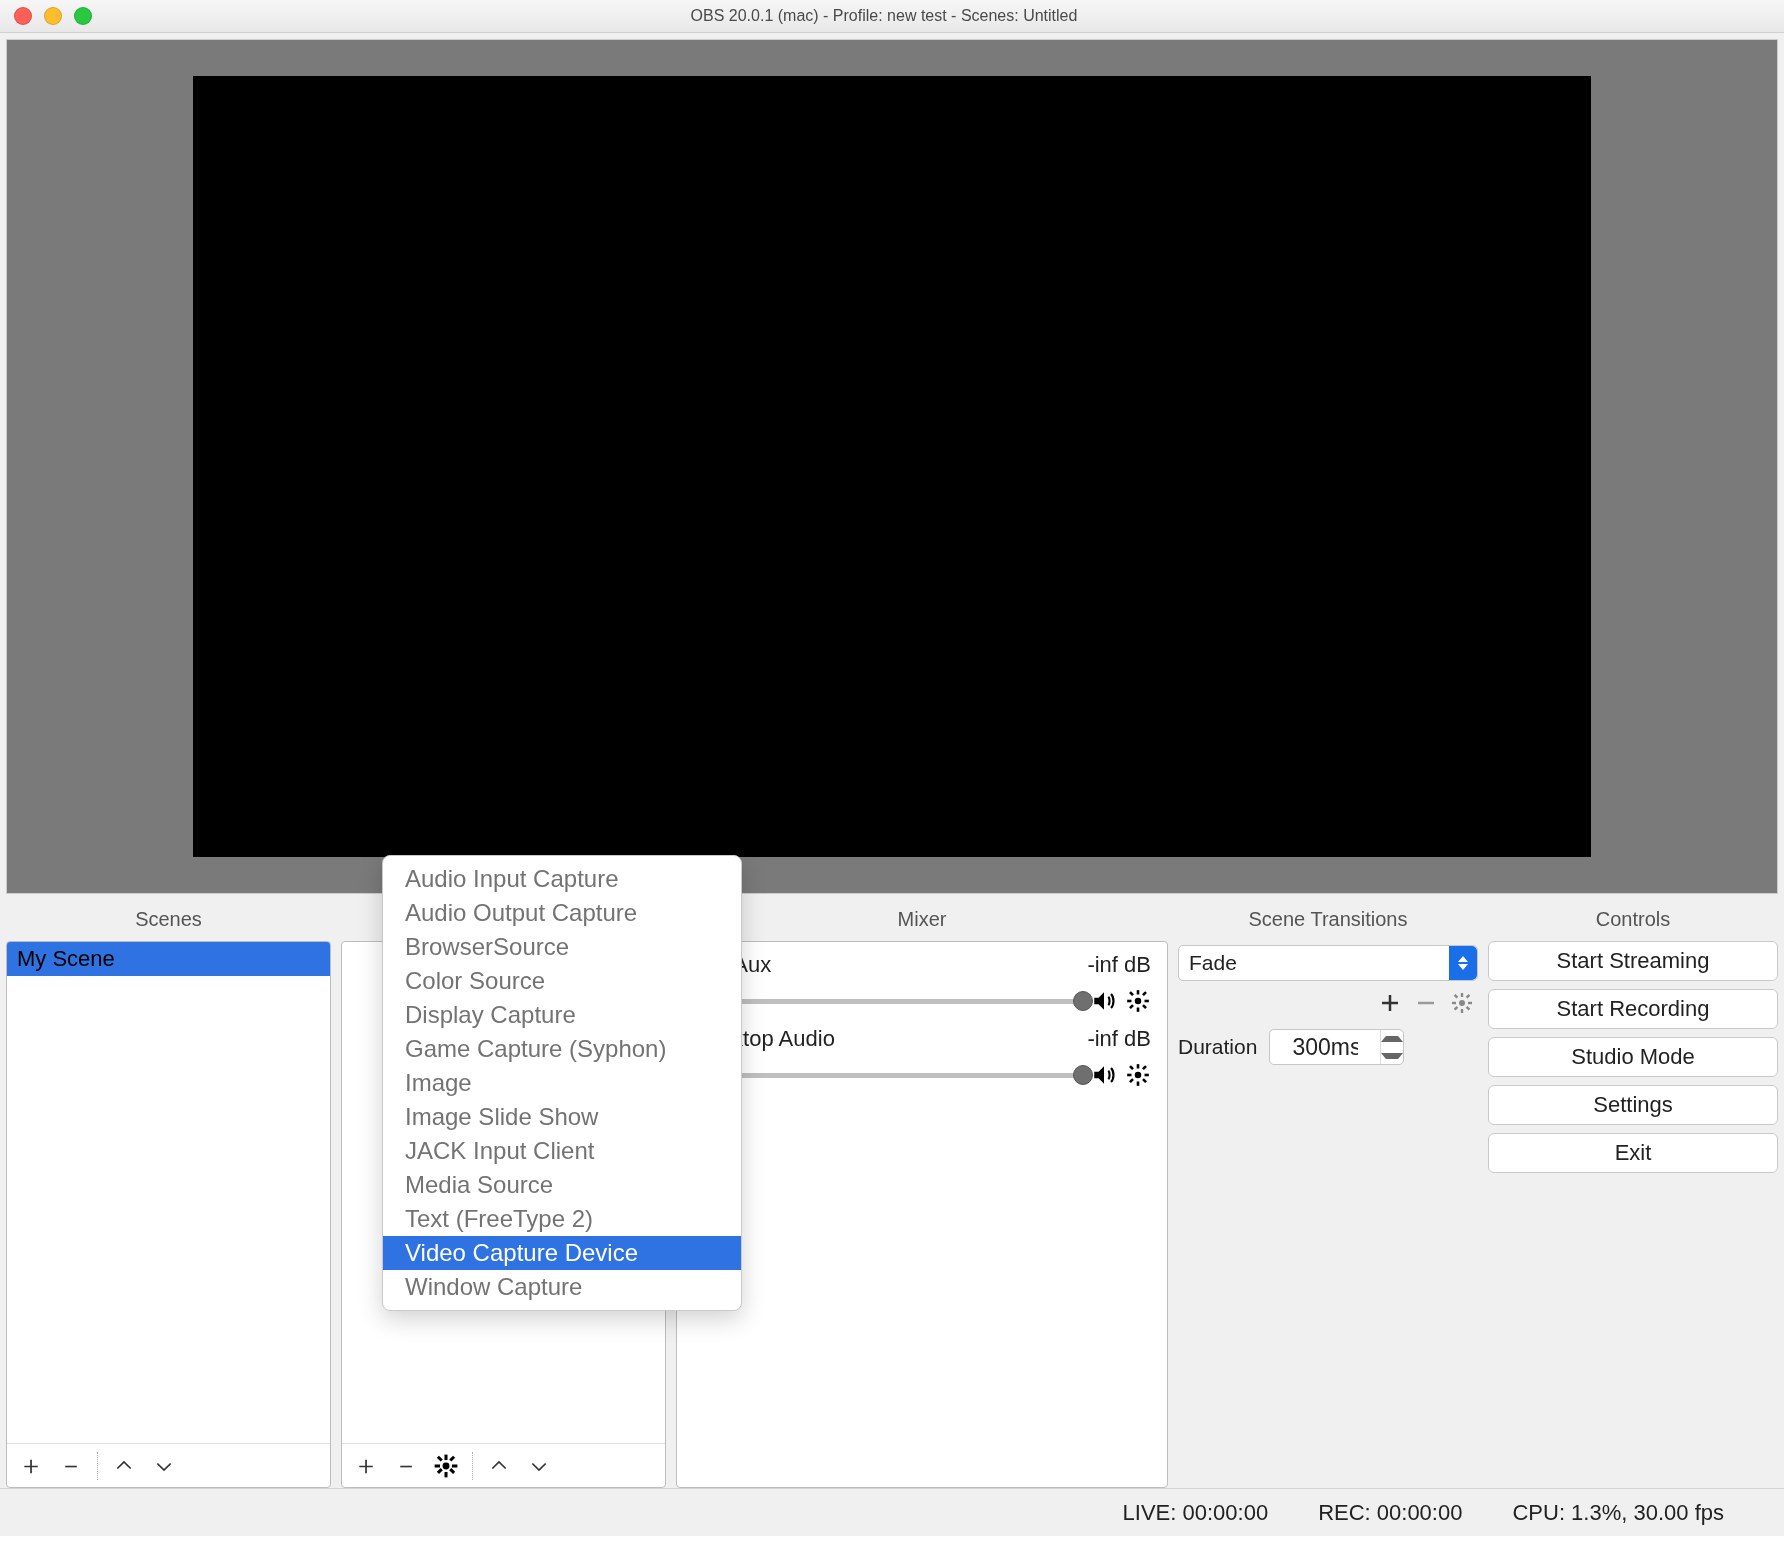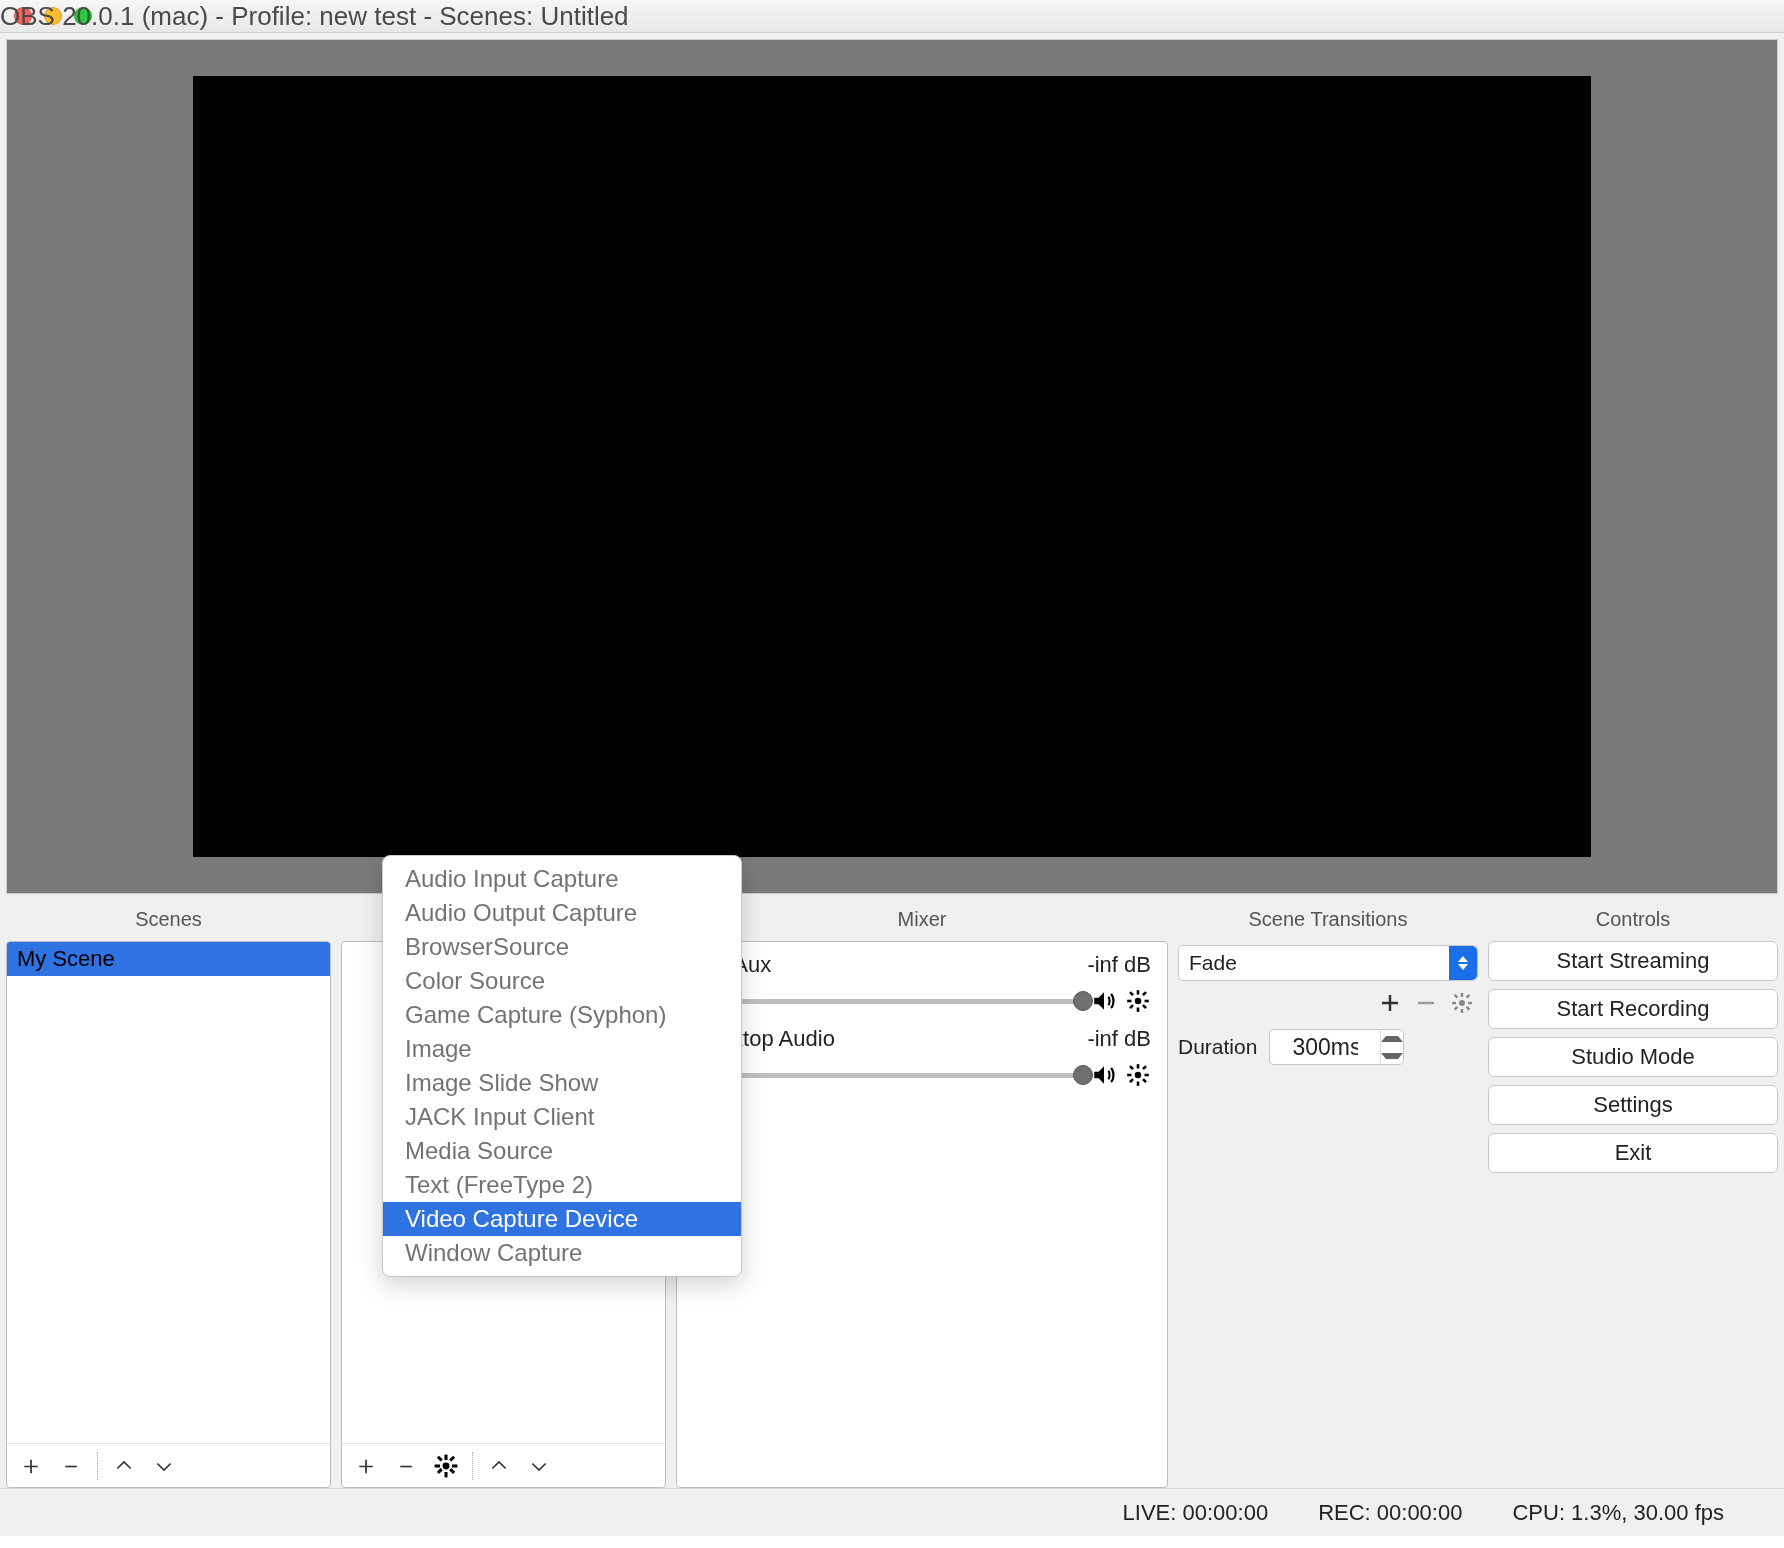--- a/index.html
+++ b/index.html
@@ -10,7 +10,7 @@
   .traffic { display: flex; gap: 12px; margin-left: 14px; }
   .traffic .dot { width: 18px; height: 18px; border-radius: 50%; border: 1px solid rgba(0,0,0,0.15); }
   .dot.red { background:#ff5f57; } .dot.yellow { background:#ffbd2e; } .dot.green { background:#28c940; }
-  .titletext { position: absolute; left: 0; right: 16px; font-size: 26px; color:#4a4a4a; pointer-events: none; }
+  .titletext { position: absolute; left: 0; right: 16px; text-align: center; font-size: 16px; color:#4a4a4a; pointer-events: none; }
 
   .outer { background:#f0f0f0; padding: 6px 6px 0 6px; height: 1455px; display:flex; flex-direction:column; }
 

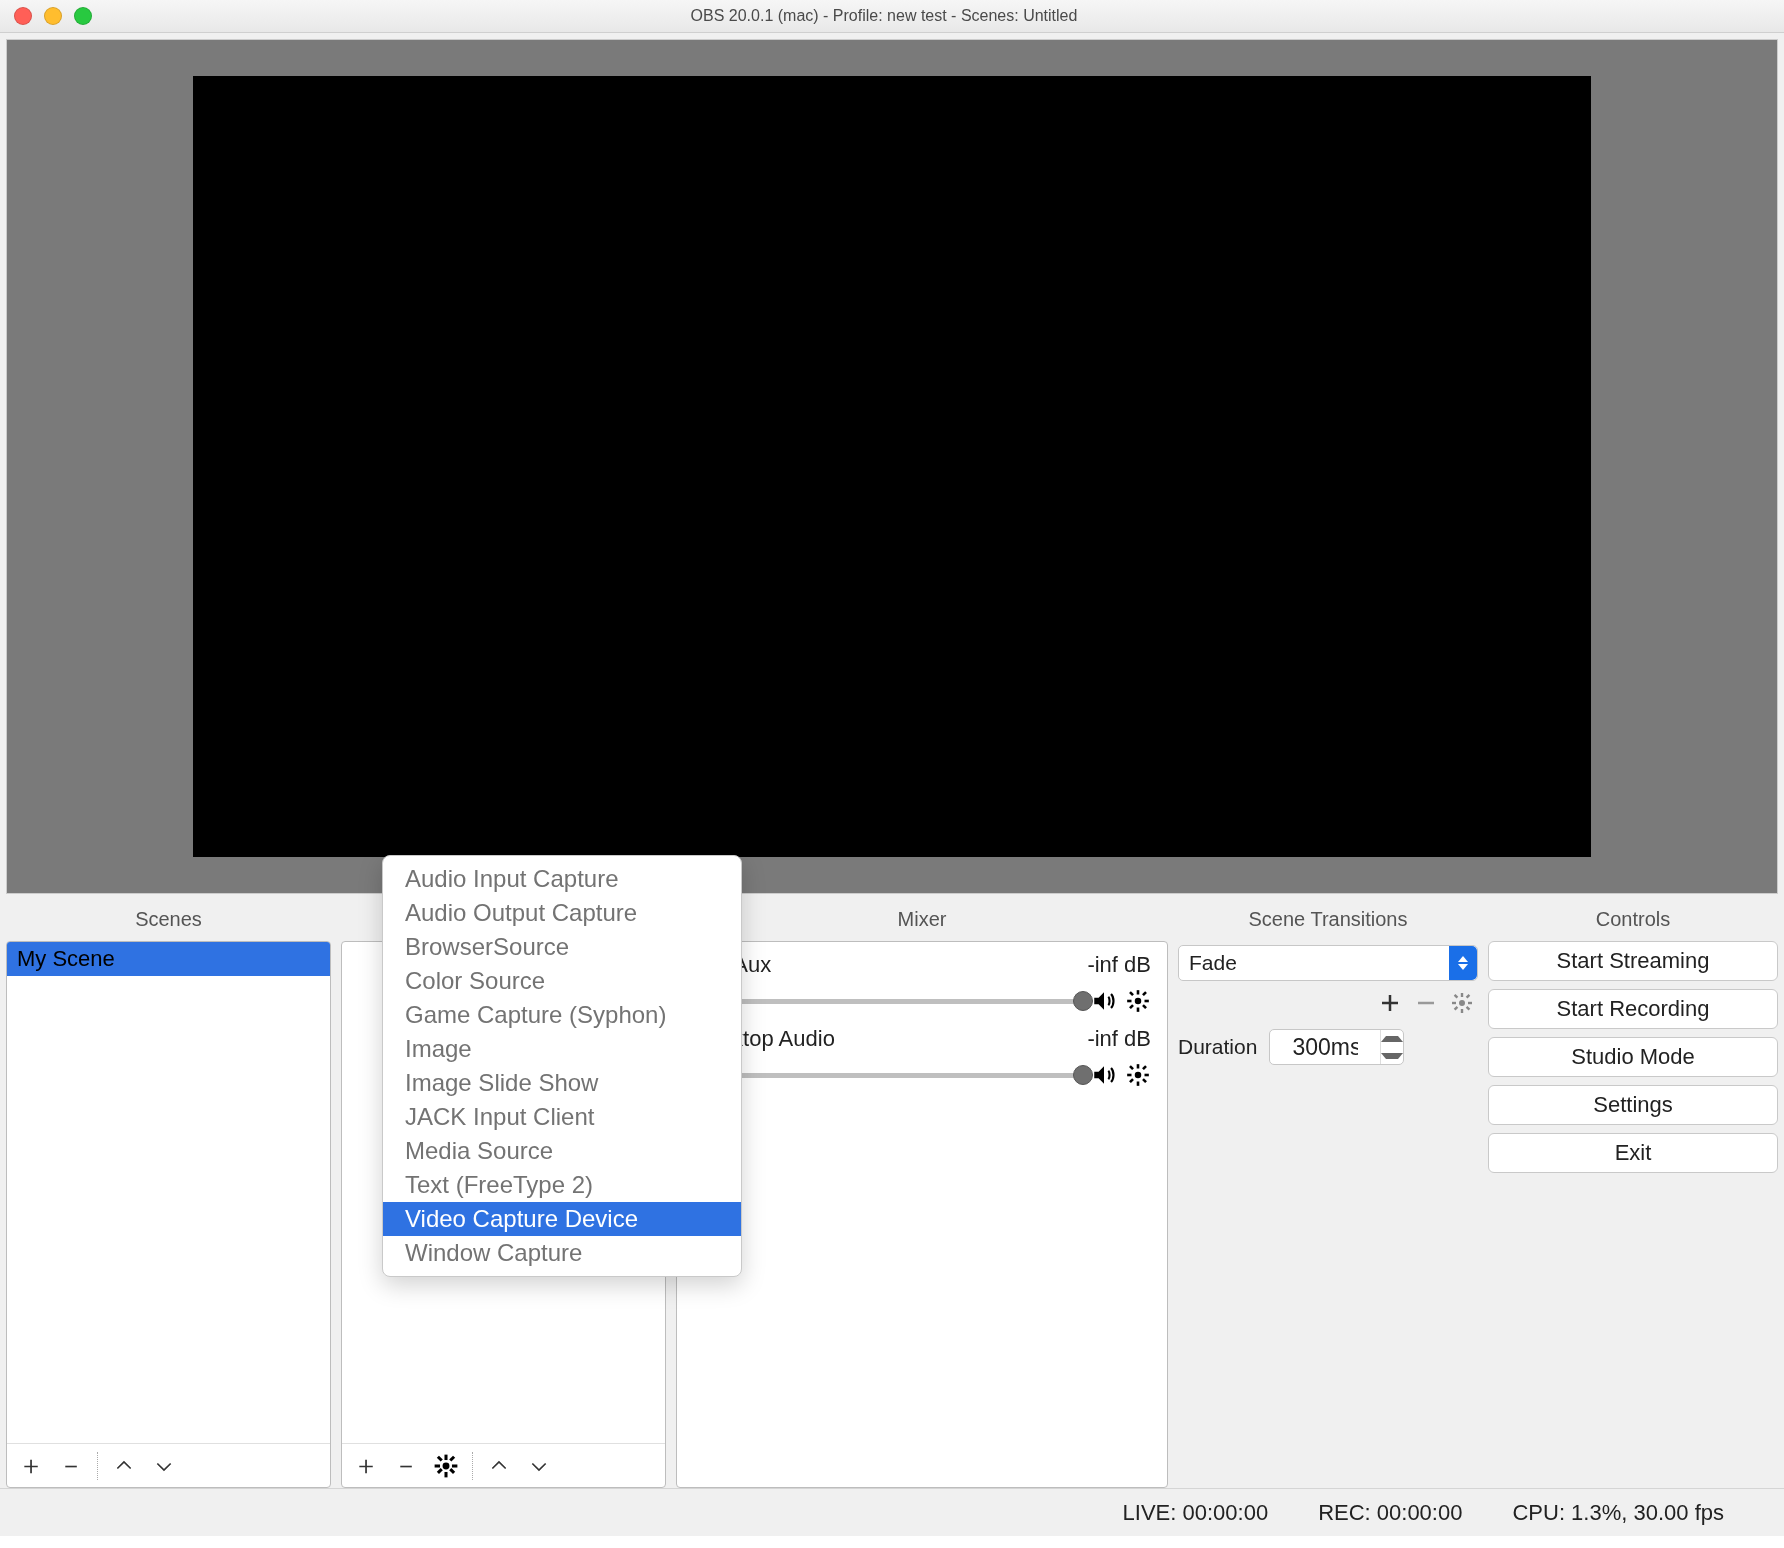--- a/index.html
+++ b/index.html
@@ -310,6 +310,7 @@
     <div class="mi">Audio Output Capture</div>
     <div class="mi">BrowserSource</div>
     <div class="mi">Color Source</div>
+    <div class="mi">Display Capture</div>
     <div class="mi">Game Capture (Syphon)</div>
     <div class="mi">Image</div>
     <div class="mi">Image Slide Show</div>

